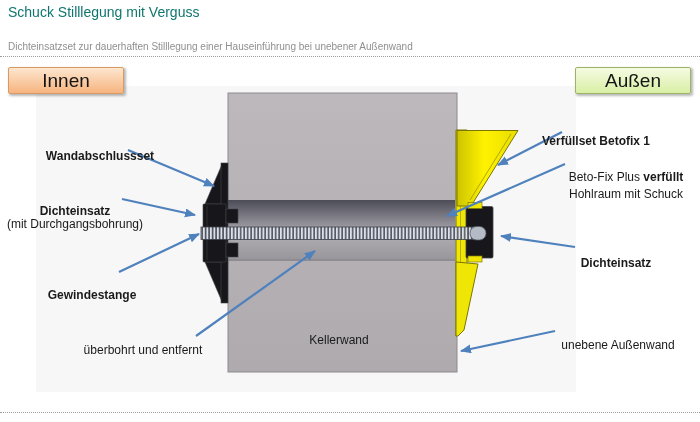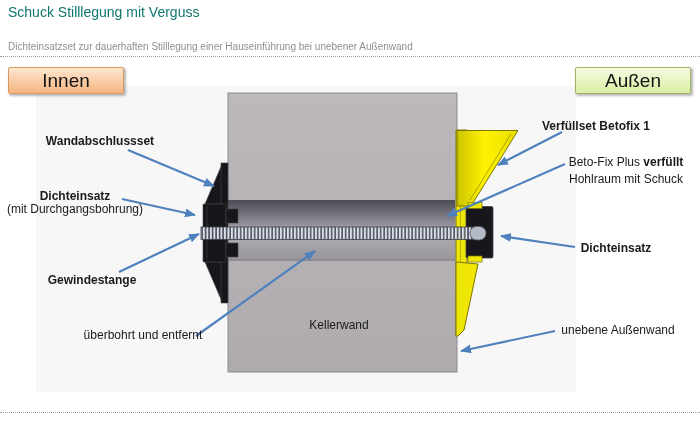--- a/index.html
+++ b/index.html
@@ -24,7 +24,7 @@
   .box-innen{left:8px;top:67px;background:linear-gradient(#fde6cf,#f6b47f);border:1px solid #d89a62;}
   .box-aussen{left:575px;top:67px;background:linear-gradient(#f5fbe2,#d9efa5);border:1px solid #9fb366;}
   svg.draw{left:0;top:0;width:700px;height:422px;}
-  .lbl{font-size:12px;color:#1a1a1a;text-align:center;line-height:14px;}
+  .lbl{font-size:12px;color:#1a1a1a;text-align:center;line-height:14px;margin-top:15px;}
   .b{font-weight:bold;}
   .lh16{line-height:16px;}
   .lh17{line-height:17px;}

